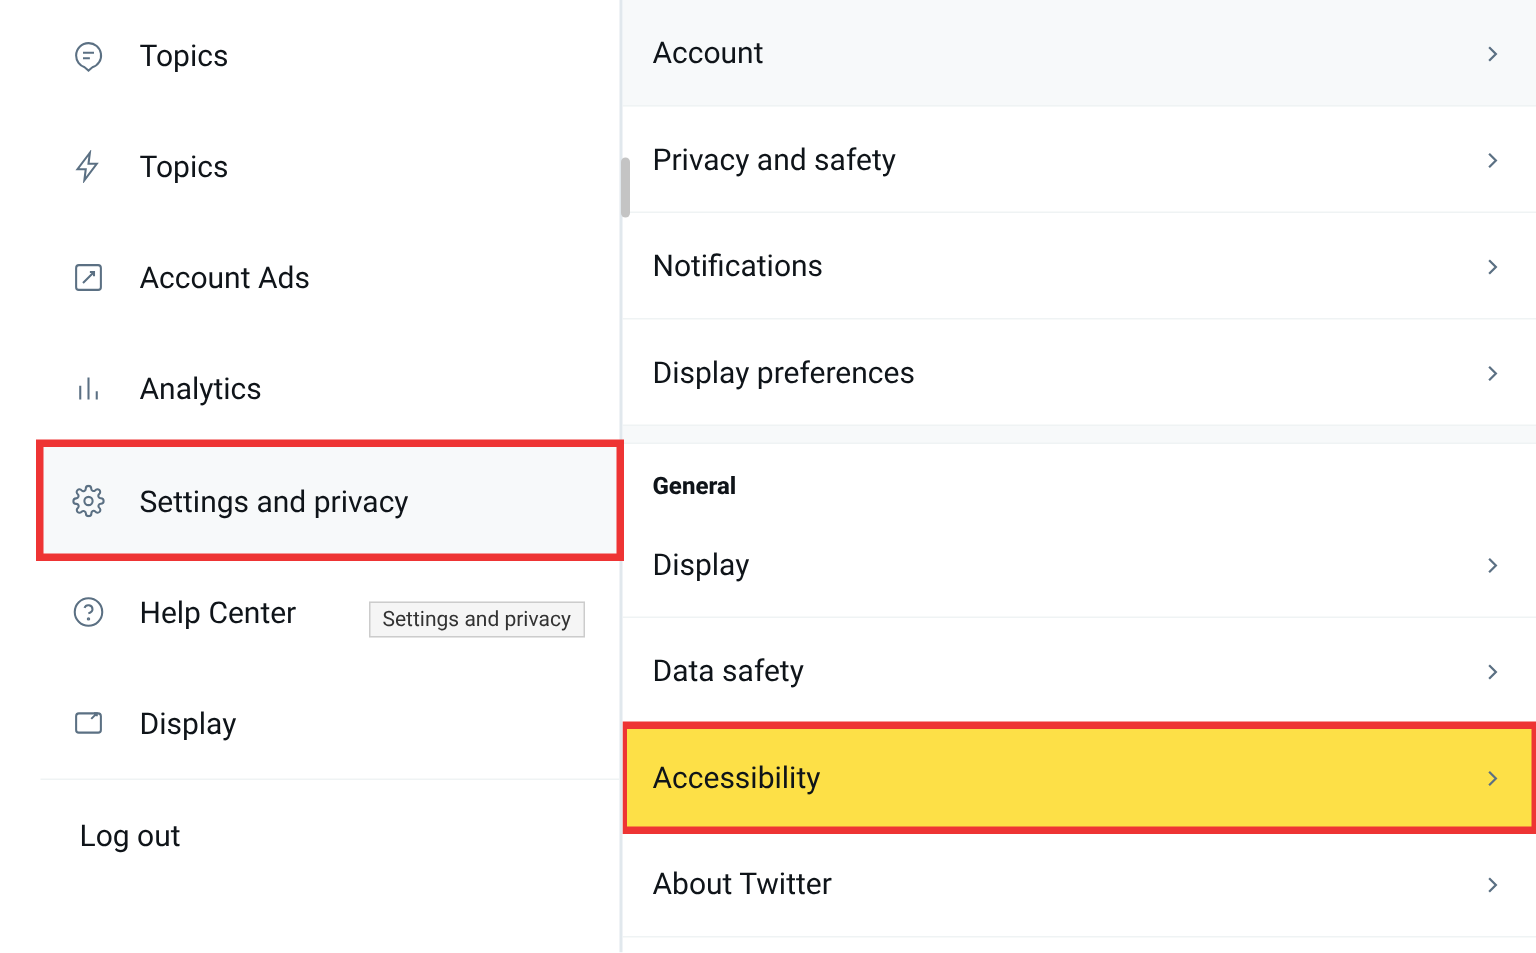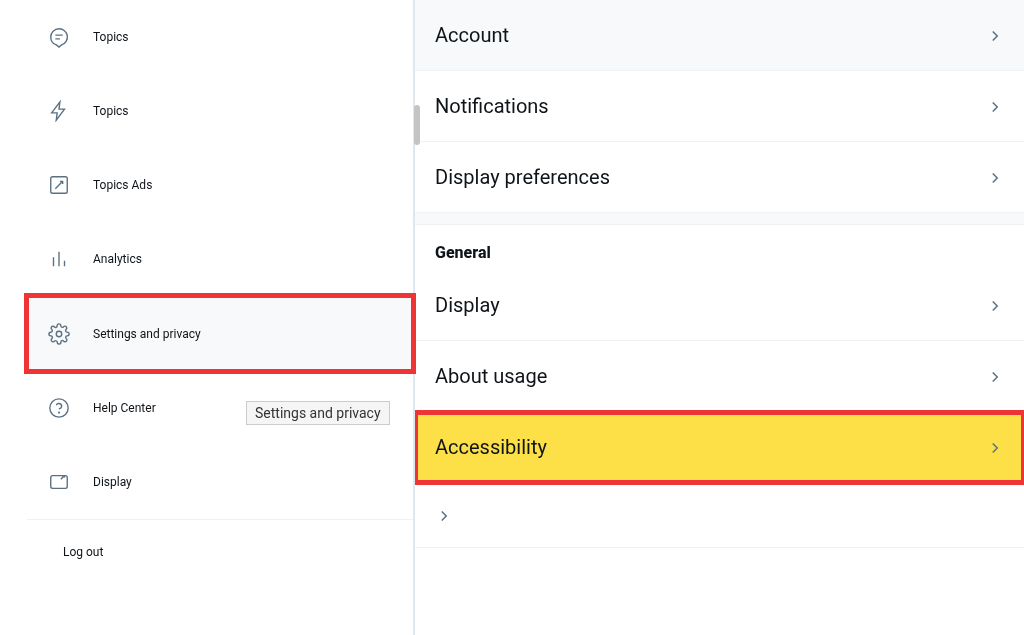--- a/index.html
+++ b/index.html
@@ -36,7 +36,7 @@
       align-items: center;
       padding: 25px 16px 25px 20px;
       cursor: pointer;
-      font-size: 12px;
+      font-size: 20px;
       color: #0f1419;
       position: relative;
     }

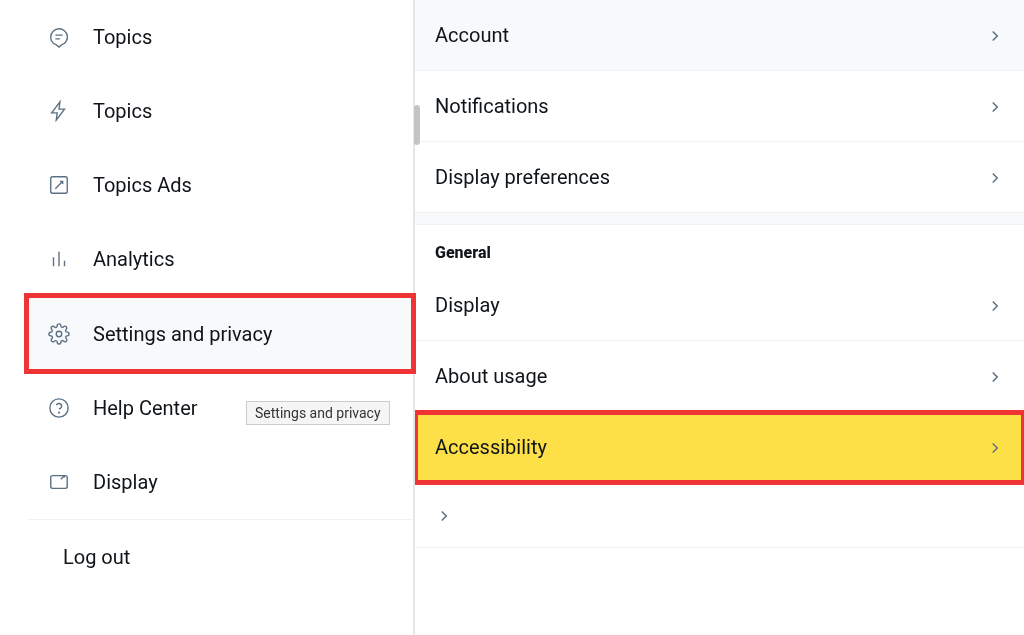--- a/index.html
+++ b/index.html
@@ -236,6 +236,14 @@
       </span>
     </div>
 
+    <div class="settings-item">
+      <span>Privacy and safety</span>
+      <span class="chevron">
+        <svg viewBox="0 0 24 24">
+            <path d="M9 6l6 6-6 6"></path>
+          </svg>
+      </span>
+    </div>
 
     <div class="settings-item">
       <span>Notifications</span>

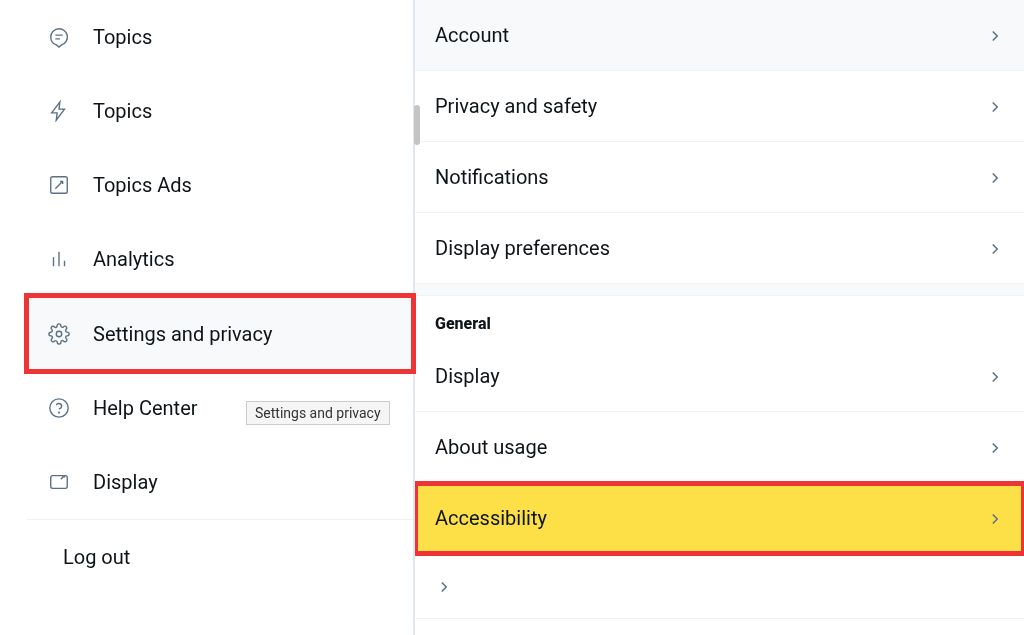--- a/index.html
+++ b/index.html
@@ -172,7 +172,7 @@
               <path d="M8 16l8-8M13 8h3v3"></path>
             </svg>
         </span>
-        <span class="nav-label">Topics Ads</span>
+        <span class="nav-label">Account Ads</span>
       </div>
 
       <div class="nav-item">

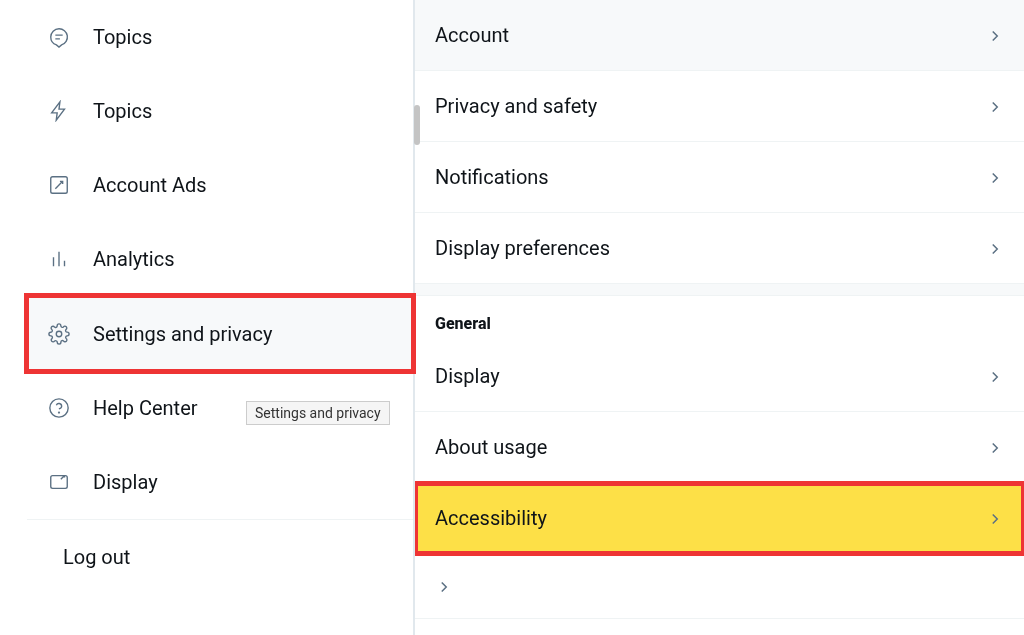--- a/index.html
+++ b/index.html
@@ -277,7 +277,7 @@
     </div>
 
     <div class="settings-item">
-      <span>About usage</span>
+      <span>Data safety</span>
       <span class="chevron">
         <svg viewBox="0 0 24 24">
             <path d="M9 6l6 6-6 6"></path>

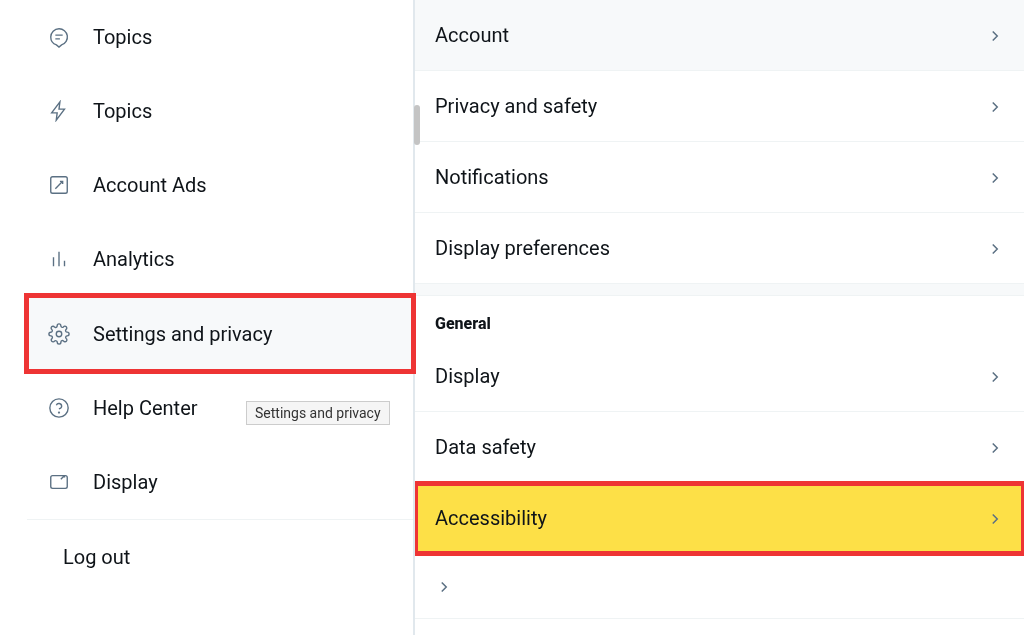--- a/index.html
+++ b/index.html
@@ -66,7 +66,7 @@
       color: #0f1419;
     }
     .nav-item.no-icon .nav-label {
-      margin-left: 16px;
+      margin-left: 6px;
     }
     .highlight-red {
       outline: 5px solid #ee3434;

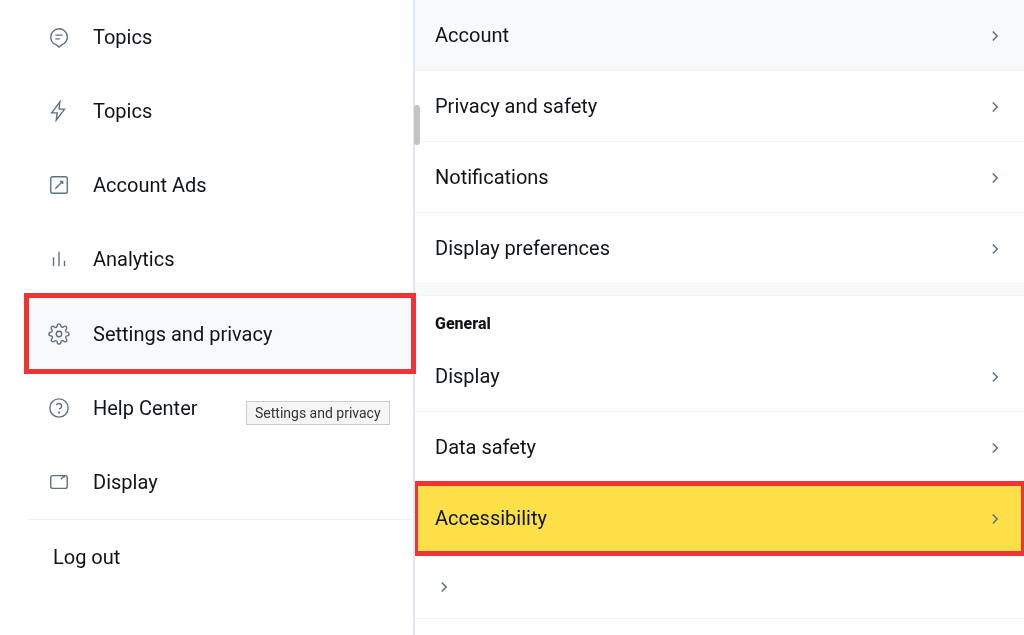--- a/index.html
+++ b/index.html
@@ -295,6 +295,7 @@
     </div>
 
     <div class="settings-item">
+      <span>About Twitter</span>
       <span class="chevron">
         <svg viewBox="0 0 24 24">
             <path d="M9 6l6 6-6 6"></path>

